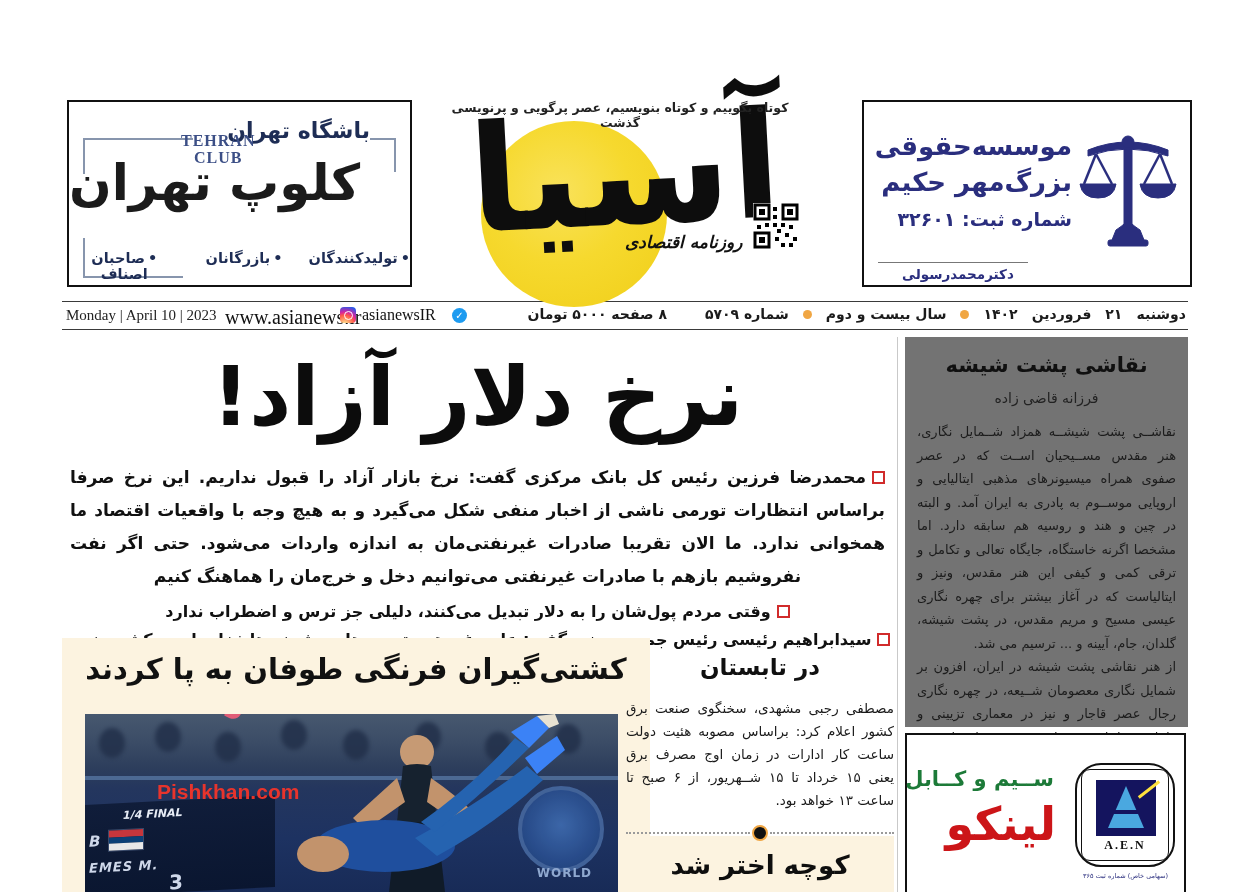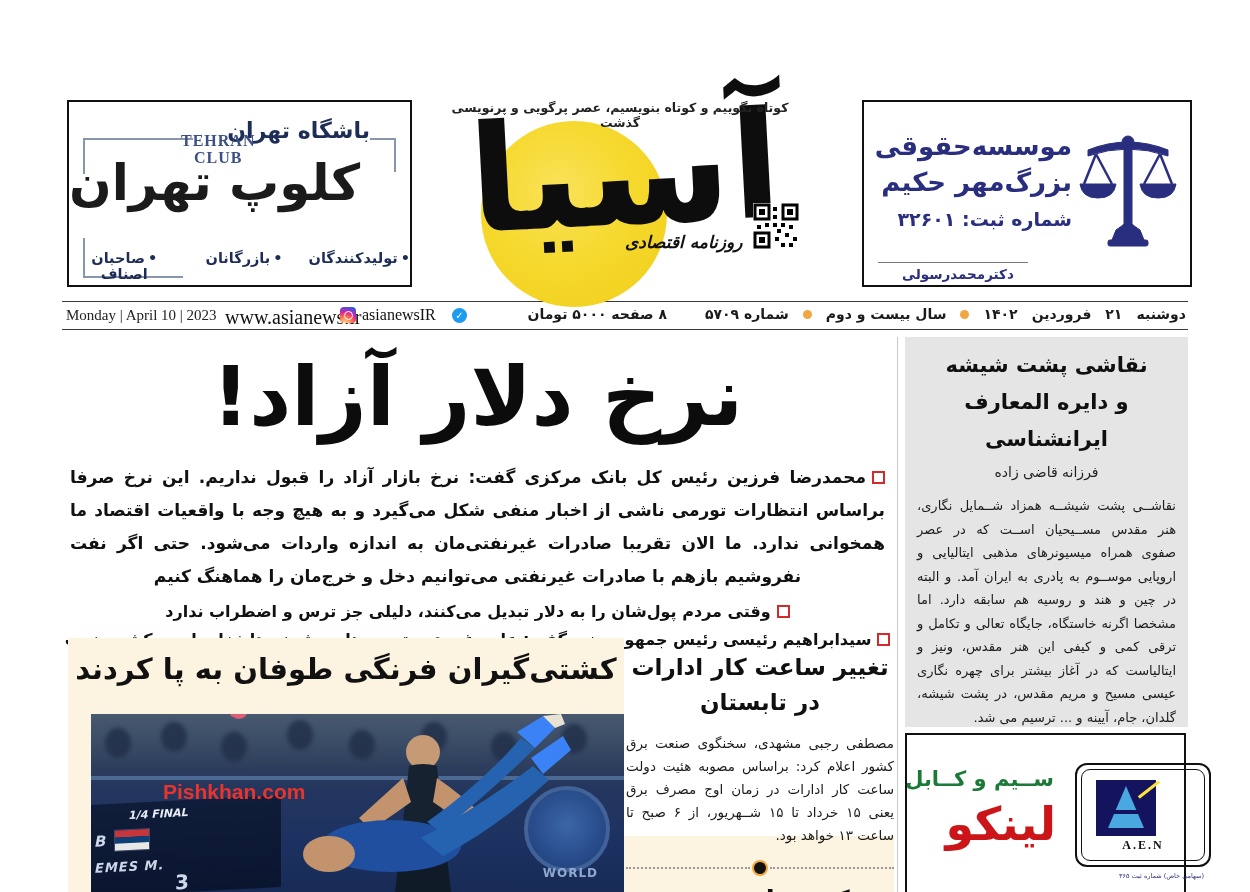--- a/index.html
+++ b/index.html
@@ -91,7 +91,7 @@
 
   
   #col-divider{left:897px;top:337px;width:1px;height:555px;background:#c9c9c9;}
-  #rightcol{left:905px;top:337px;width:283px;height:390px;background:#e5e5e5;}
+  #rightcol{left:905px;top:337px;width:283px;height:390px;background:#737373;}
   #rc-title{margin:10px 10px 0 10px;text-align:center;direction:rtl;font-size:21px;font-weight:900;line-height:37px;color:#101010;}
   #rc-author{margin-top:6px;text-align:center;direction:rtl;font-size:14px;font-weight:normal;color:#222;}
   #rc-body{margin:14px 12px 0 12px;direction:rtl;text-align:justify;font-size:13px;line-height:23.5px;color:#1c1c1c;}

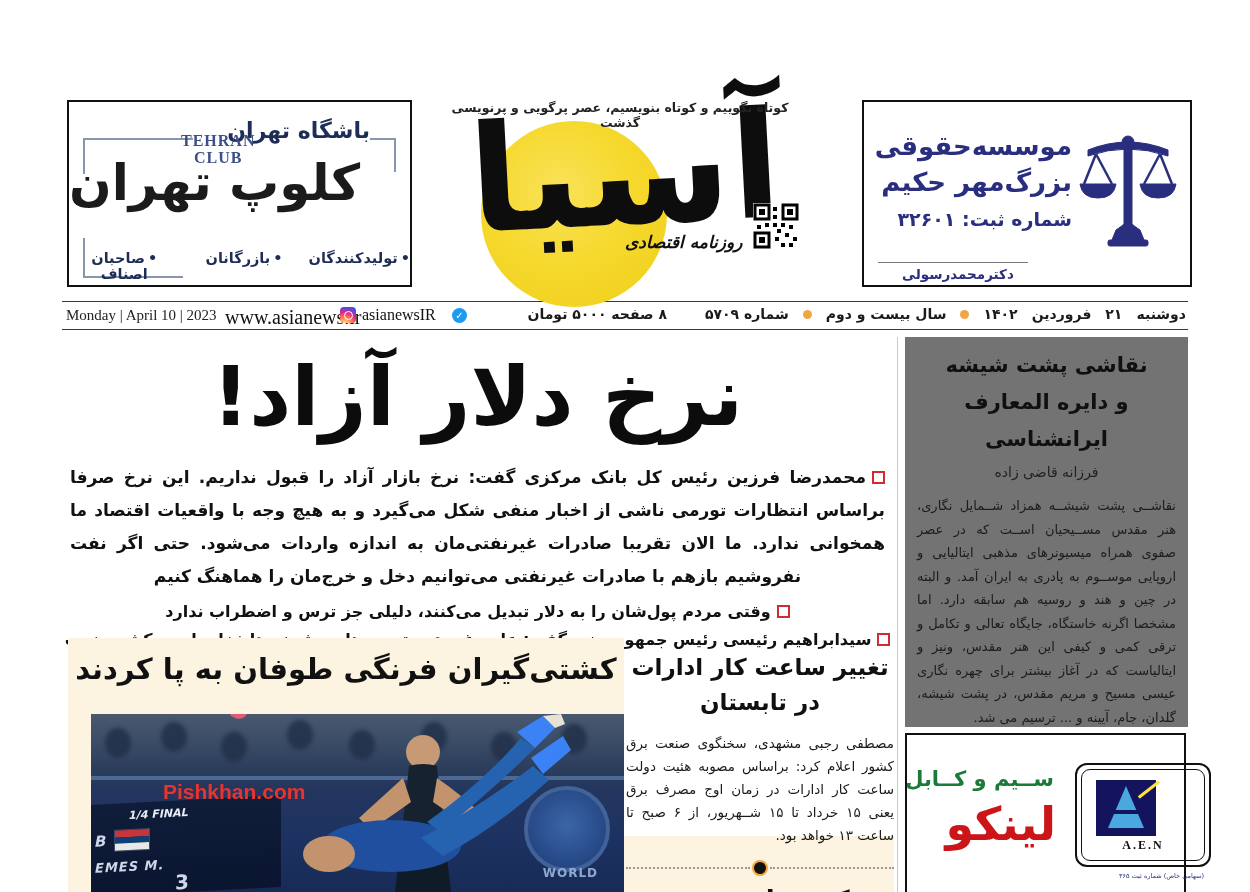--- a/index.html
+++ b/index.html
@@ -282,7 +282,6 @@
 <div class="abs" id="rightcol">
   <div id="rc-title">
     <div>نقاشی پشت شیشه</div>
-    <div>و دایره المعارف ایرانشناسی</div>
   </div>
   <div id="rc-author">فرزانه قاضی زاده</div>
   <div id="rc-body">نقاشــی پشت شیشــه همزاد شــمایل نگاری، هنر مقدس مســیحیان اســت که در عصر صفوی همراه میسیونرهای مذهبی ایتالیایی و اروپایی موســوم به پادری به ایران آمد. و البته در چین و هند و روسیه هم سابقه دارد. اما مشخصا اگرنه خاستگاه، جایگاه تعالی و تکامل و ترقی کمی و کیفی این هنر مقدس، ونیز و ایتالیاست که در آغاز بیشتر برای چهره نگاری عیسی مسیح و مریم مقدس، در پشت شیشه، گلدان، جام، آیینه و ... ترسیم می شد.</div>

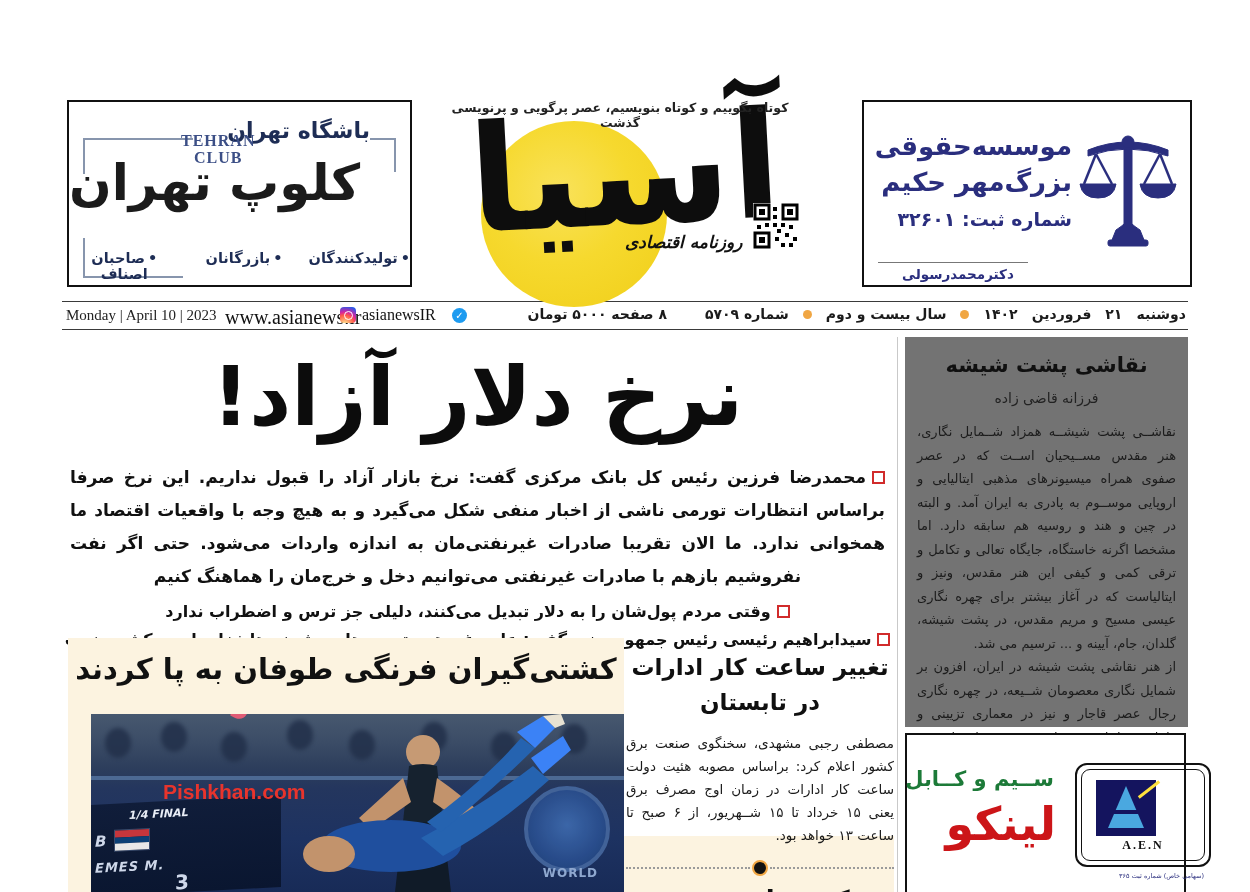--- a/index.html
+++ b/index.html
@@ -59,7 +59,7 @@
   .lead-bullet{margin-top:9px;text-align:center;direction:rtl;font-size:16px;font-weight:bold;color:#111;}
 
   
-  #wrestle-block{left:68px;top:638px;width:556px;height:254px;background:#fcf3e0;}
+  #wrestle-block{left:62px;top:638px;width:556px;height:254px;background:#fcf3e0;padding-left:32px;}
   #wrestle-headline{position:absolute;left:0;right:0;top:14px;text-align:center;direction:rtl;font-size:29px;font-weight:900;color:#111;}
   #photo{position:absolute;left:23px;top:76px;width:533px;height:178px;overflow:hidden;
       background:linear-gradient(180deg,#47586f 0%,#3b4c66 16%,#2d3e5c 30%,#24365e 42%,#1d3261 70%,#182b57 100%);}

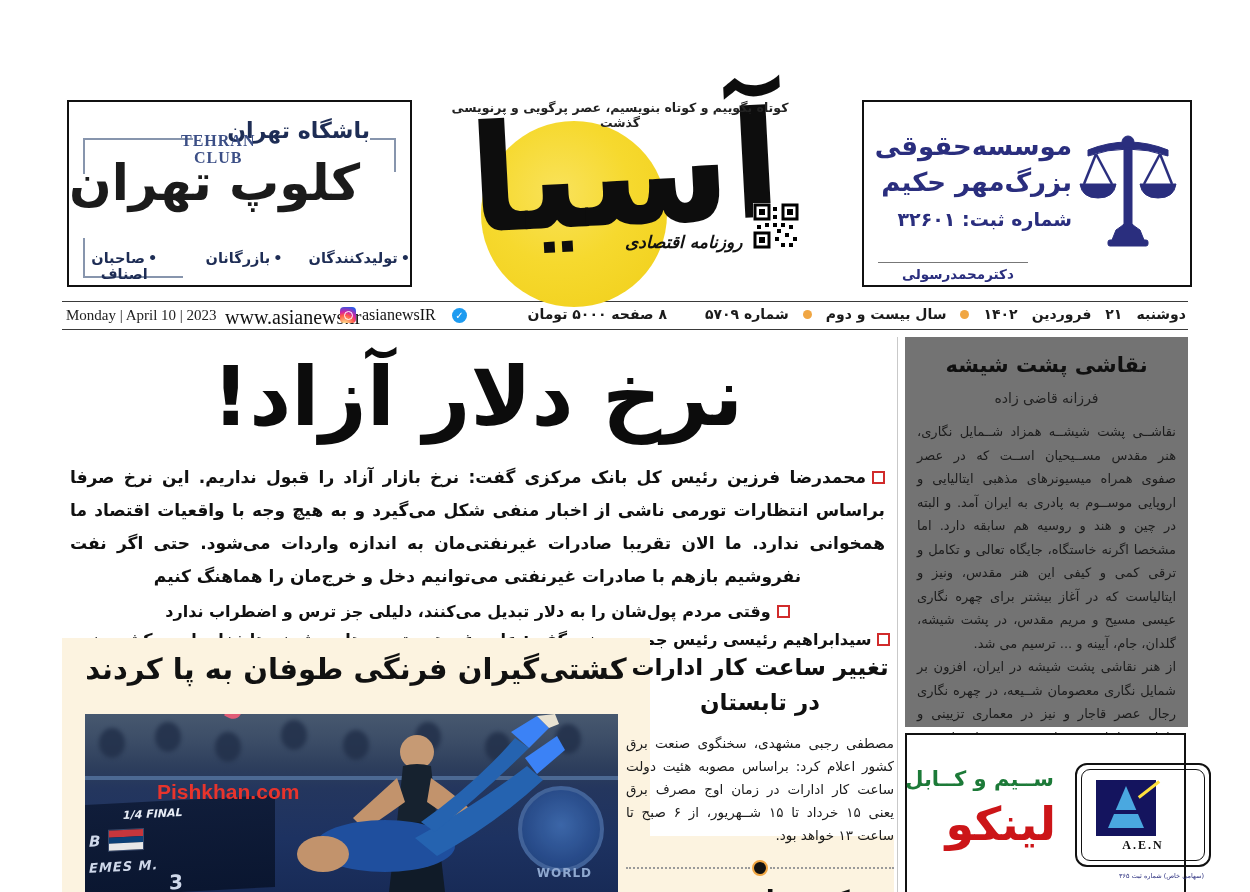--- a/index.html
+++ b/index.html
@@ -266,7 +266,6 @@
 <div class="abs" id="midcol-creambg"></div>
 <div class="abs" id="midcol">
   <div id="mid-title">
-    <div>تغییر ساعت کار ادارات</div>
     <div>در تابستان</div>
   </div>
   <div id="mid-body">مصطفی رجبی مشهدی، سخنگوی صنعت برق کشور اعلام کرد: براساس مصوبه هئیت دولت ساعت کار ادارات در زمان اوج مصرف برق یعنی ۱۵ خرداد تا ۱۵ شــهریور، از ۶ صبح تا ساعت ۱۳ خواهد بود.</div>

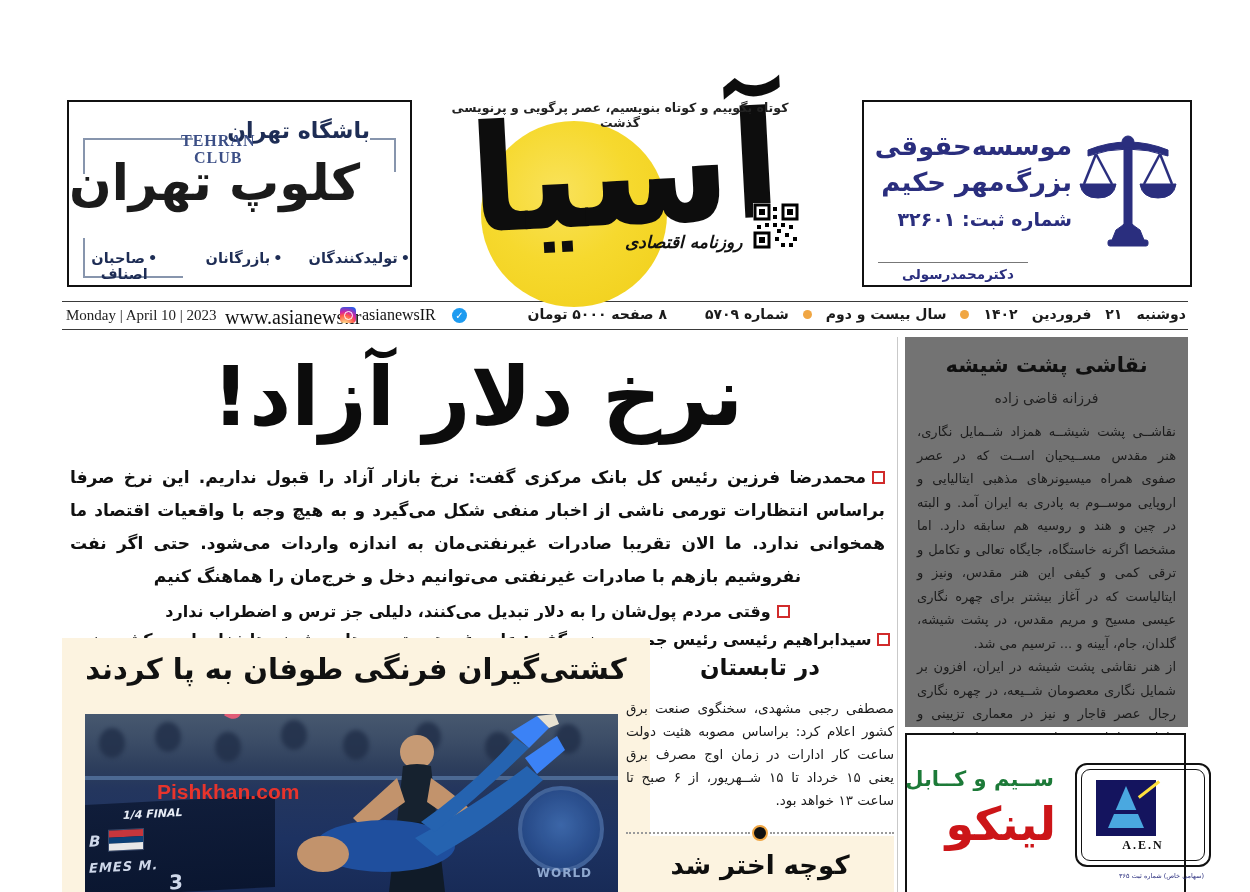--- a/index.html
+++ b/index.html
@@ -102,7 +102,7 @@
   #linco-ad{left:905px;top:733px;width:277px;height:159px;border:2px solid #111;background:#fff;}
   #linco-line1{position:absolute;right:130px;top:32px;font-size:21px;font-weight:900;color:#1c7a38;direction:rtl;white-space:nowrap;}
   #linco-line2{position:absolute;right:128px;top:62px;font-size:46px;font-weight:900;color:#cc1518;direction:rtl;}
-  #linco-logo{position:absolute;left:168px;top:28px;width:96px;height:100px;border:2px solid #111;border-radius:12px;padding-left:36px;}
+  #linco-logo{position:absolute;left:168px;top:28px;width:96px;height:100px;border:2px solid #111;border-radius:26px;}
   #linco-logo-inner{position:absolute;left:4px;top:4px;right:4px;bottom:4px;border:1.5px solid #111;border-radius:9px;}
   #linco-sq{position:absolute;left:14px;top:10px;width:60px;height:56px;background:#14145e;}
   #linco-tri{position:absolute;left:12px;top:6px;width:0;height:0;border-left:18px solid transparent;border-right:18px solid transparent;border-bottom:42px solid #4aa8e0;}

